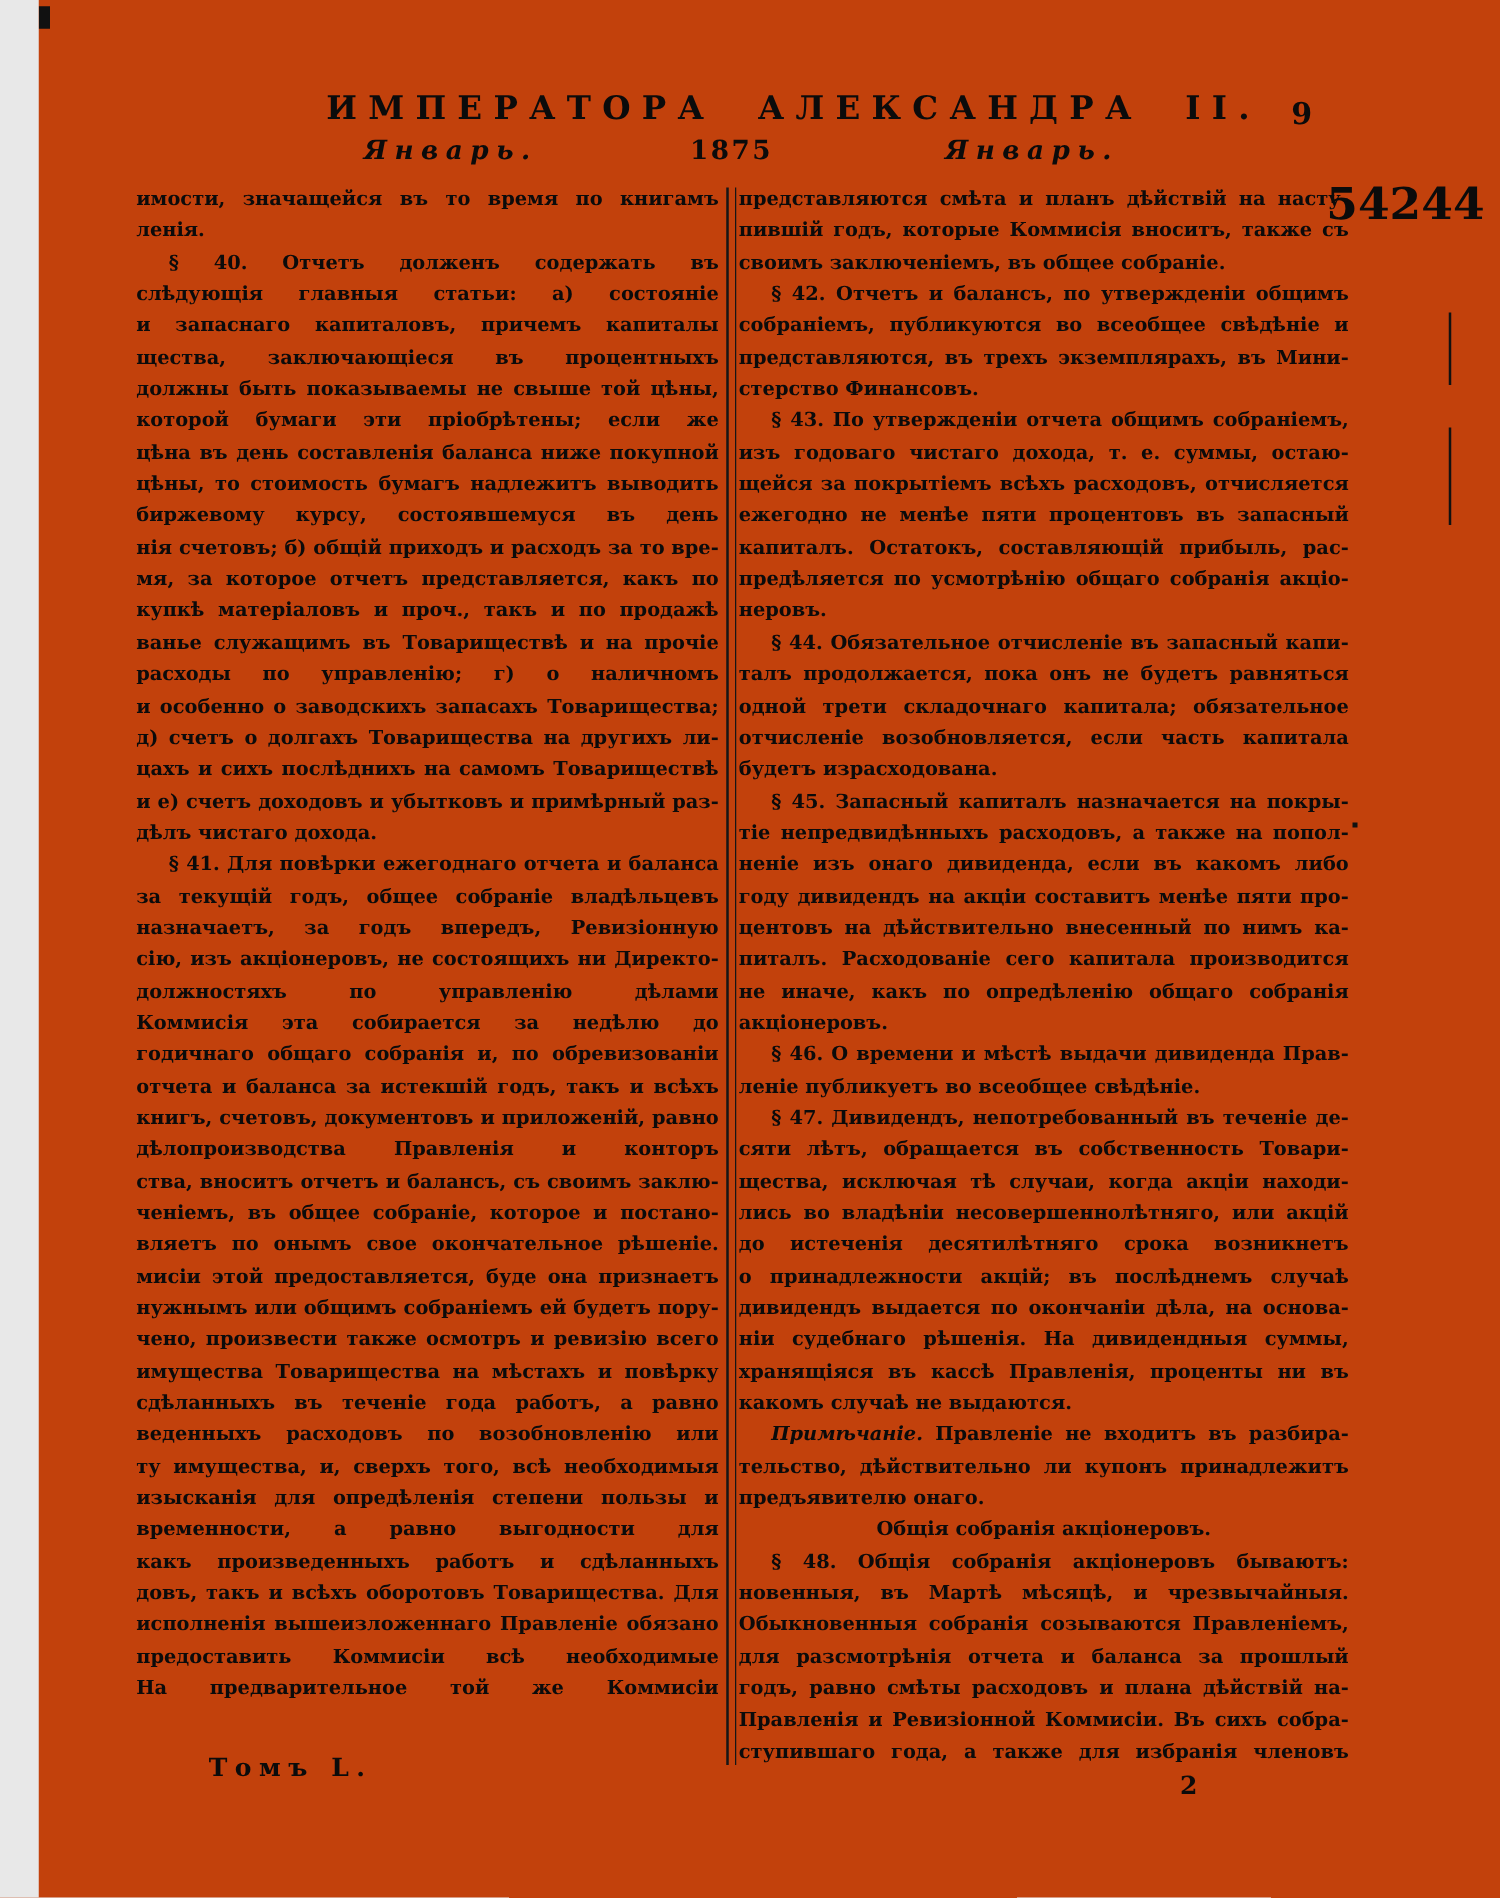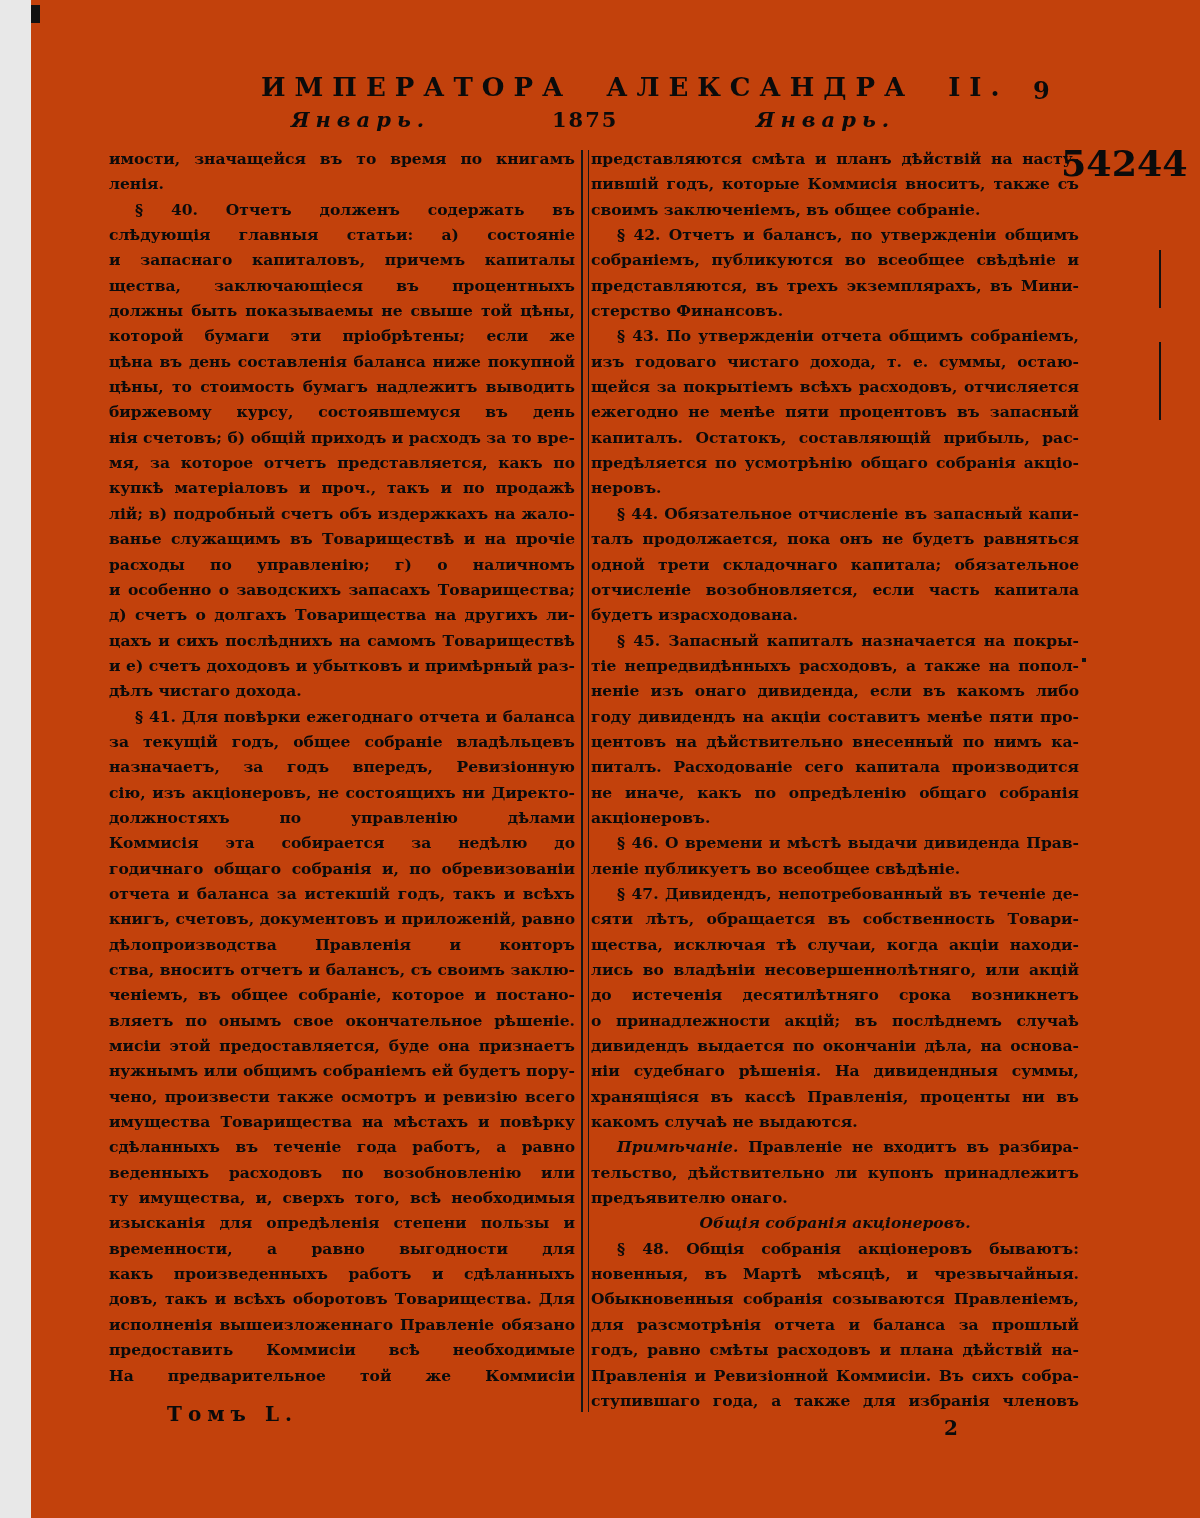--- a/index.html
+++ b/index.html
@@ -76,7 +76,6 @@
       <div class="line"><span>нія счетовъ; б) общій приходъ и расходъ за то вре-</span></div>
       <div class="line"><span>мя, за которое отчетъ представляется, какъ по по-</span></div>
       <div class="line"><span>купкѣ матеріаловъ и проч., такъ и по продажѣ издѣ-</span></div>
-      <div class="line"><span>лій; в) подробный счетъ объ издержкахъ на жало-</span></div>
       <div class="line"><span>ванье служащимъ въ Товариществѣ и на прочіе</span></div>
       <div class="line"><span>расходы по управленію; г) о наличномъ имуществѣ</span></div>
       <div class="line"><span>и особенно о заводскихъ запасахъ Товарищества;</span></div>

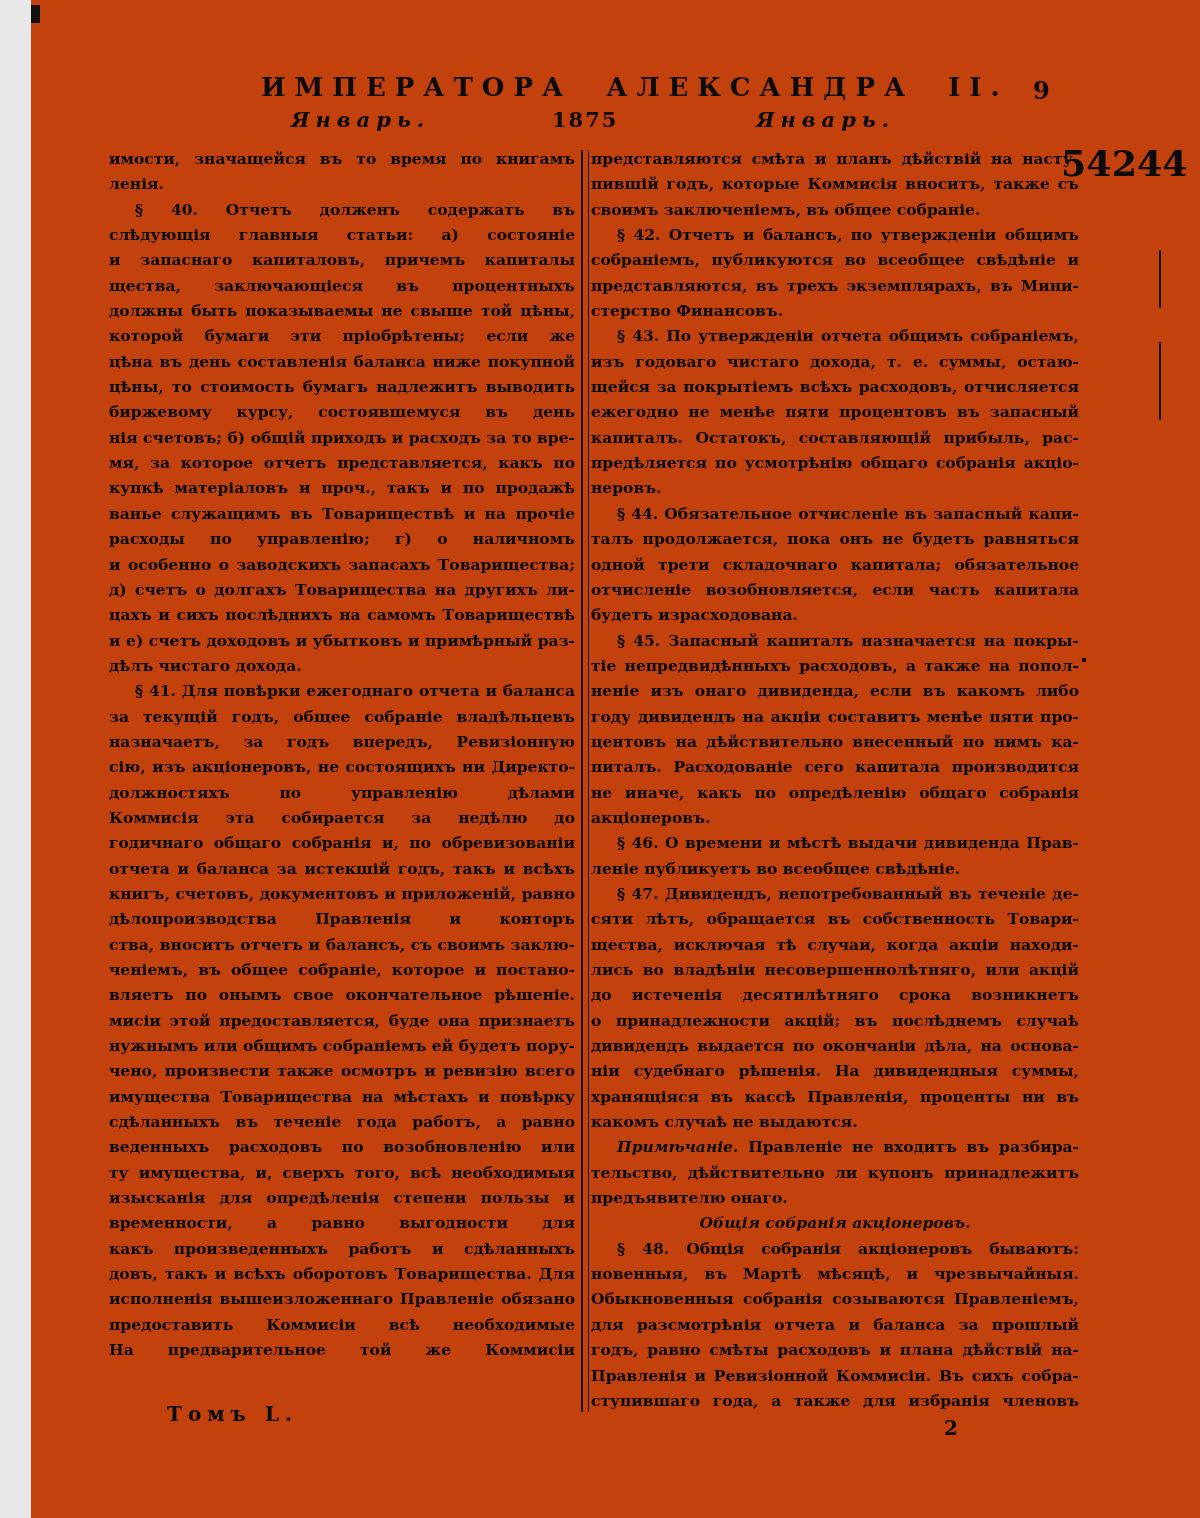--- a/index.html
+++ b/index.html
@@ -29,7 +29,7 @@
   .line{text-align:justify;text-align-last:justify;height:25.35px;overflow:hidden;}
   .line.indent{padding-left:26px;}
   .line.endline{text-align-last:left;}
-  .line.centerline{text-align-last:center;font-style:italic;}
+  .line.centerline{text-align-last:center;}
   .line i{font-style:italic;}
   .divider{
     position:absolute;left:550px;top:150px;width:5px;height:1262px;

